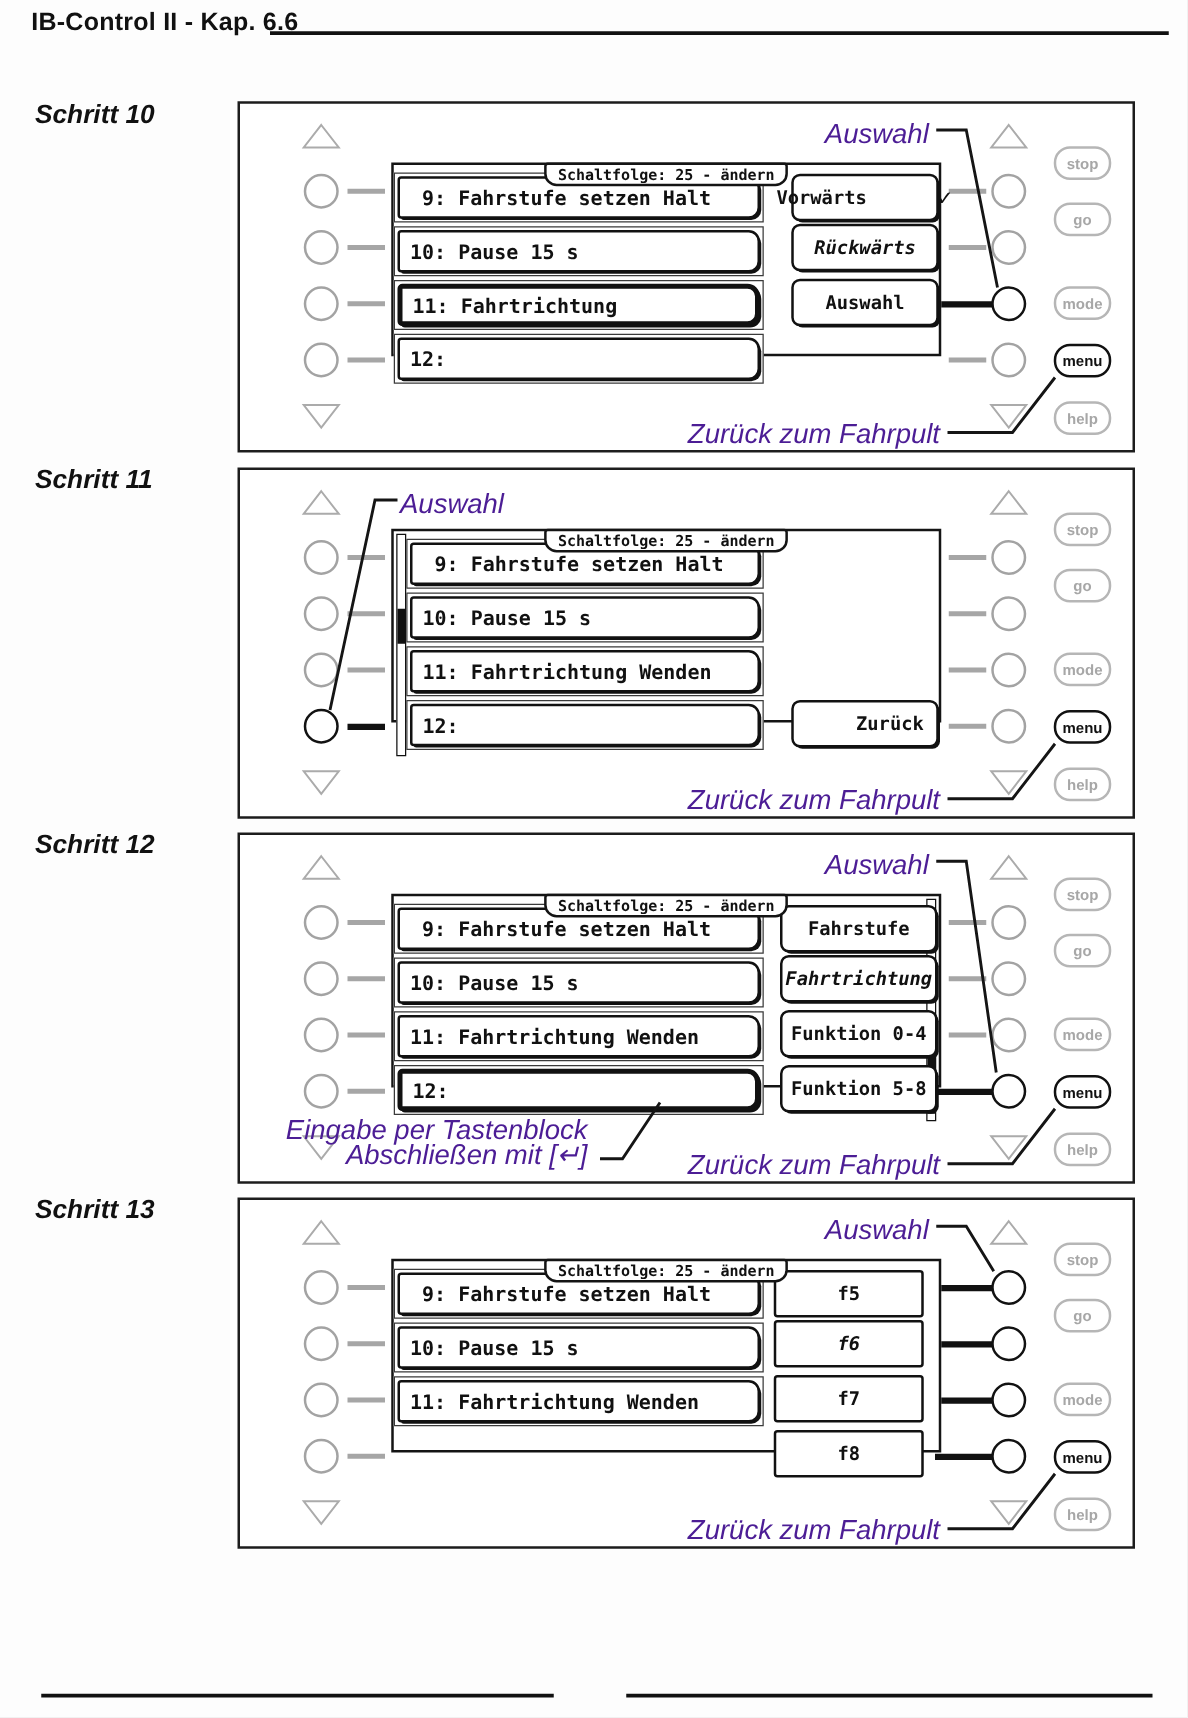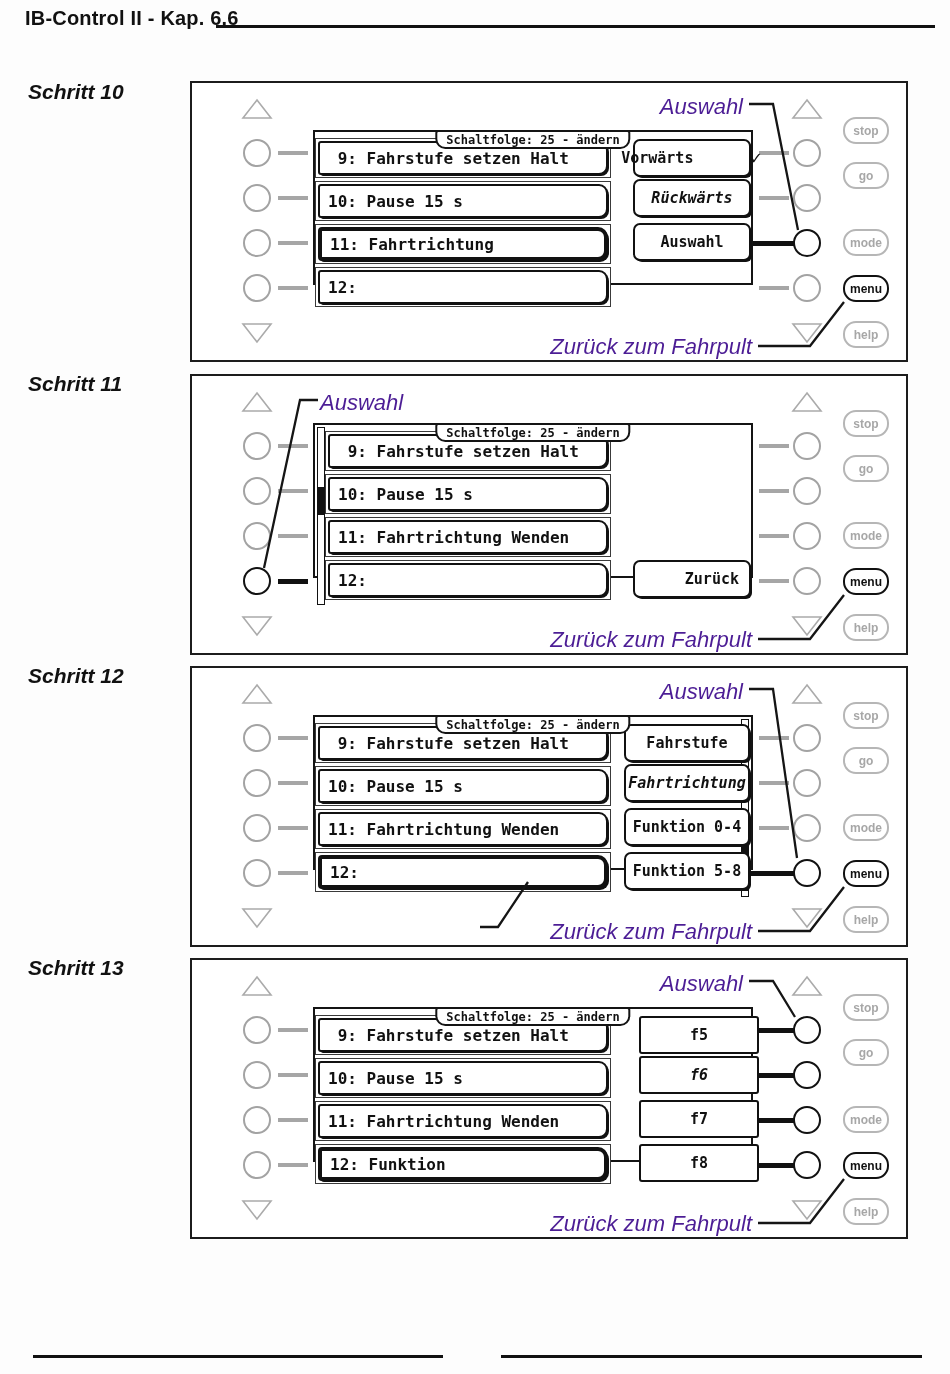--- a/index.html
+++ b/index.html
@@ -332,6 +332,10 @@
     <div class="dbtn b4">help</div>
 
     <div class="ann ann-ausr">Auswahl</div>
+    <div class="ann ann-ein">
+      <div>Eingabe per Tastenblock</div>
+      <div>Abschließen mit [↵]</div>
+    </div>
     <div class="ann ann-back">Zurück zum Fahrpult</div>
 
     <svg class="overlay" viewBox="0 0 718 281">

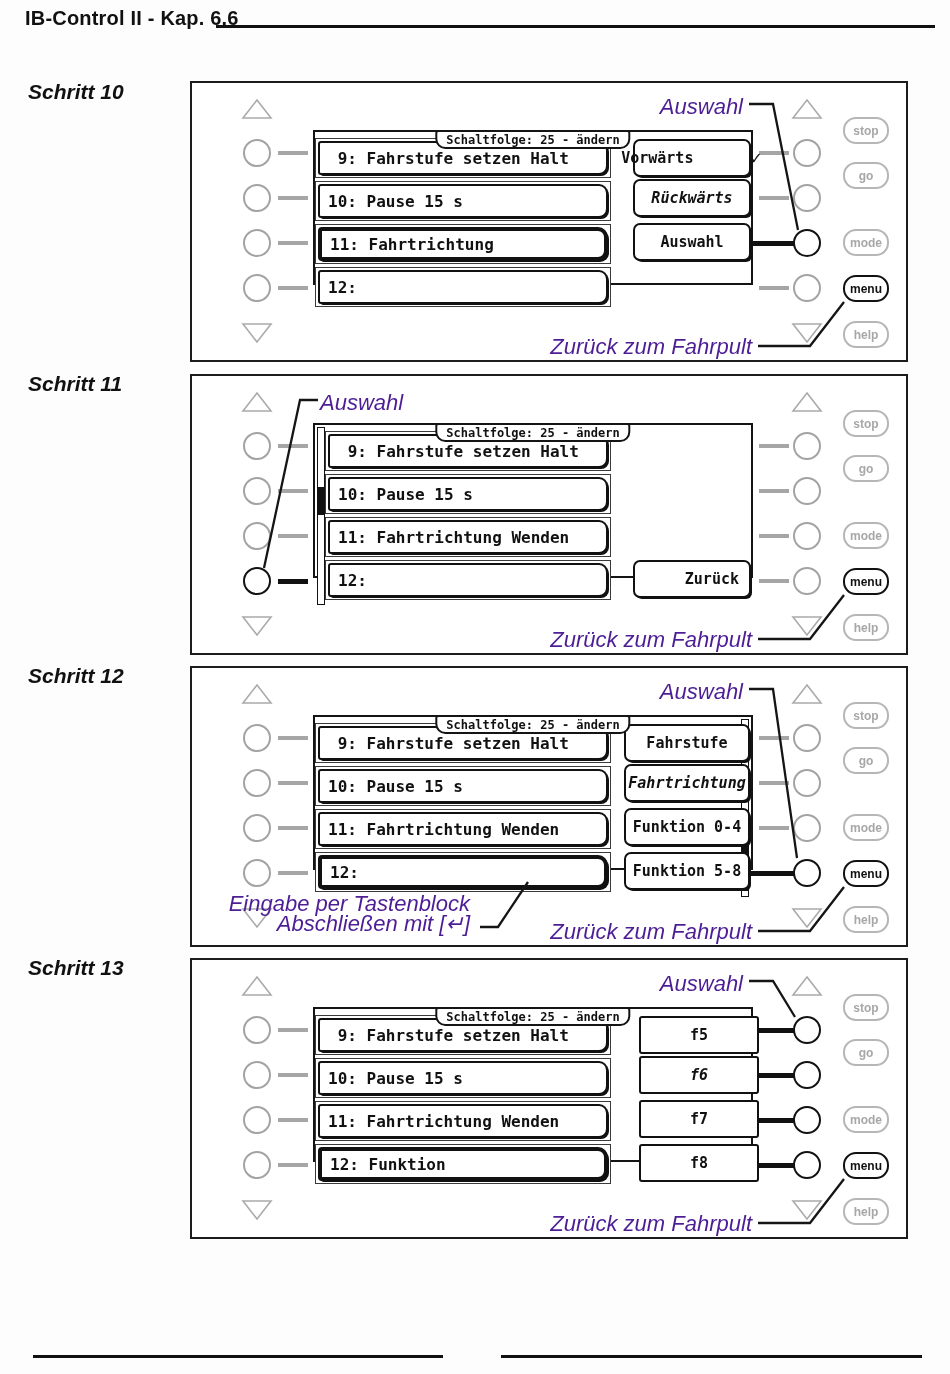--- a/index.html
+++ b/index.html
@@ -56,7 +56,7 @@
         box-shadow:2px 2px 0 -1px #111;}
   .s0{top:7px;gap:48px;} .s1{top:47px;font-style:italic;} .s2{top:91px;} .s3{top:135px;}
   .skey.wide{left:309px;width:126px;}
-  .skey.sq{left:324px;width:120px;border-radius:3px;box-shadow:none;}
+  .skey.sq{left:304px;width:120px;border-radius:3px;box-shadow:none;}
   .skey.right-text{justify-content:flex-end;padding-right:10px;}
   .chk{margin-left:8px;font-family:"DejaVu Sans",sans-serif;font-weight:bold;font-size:16px;}
 

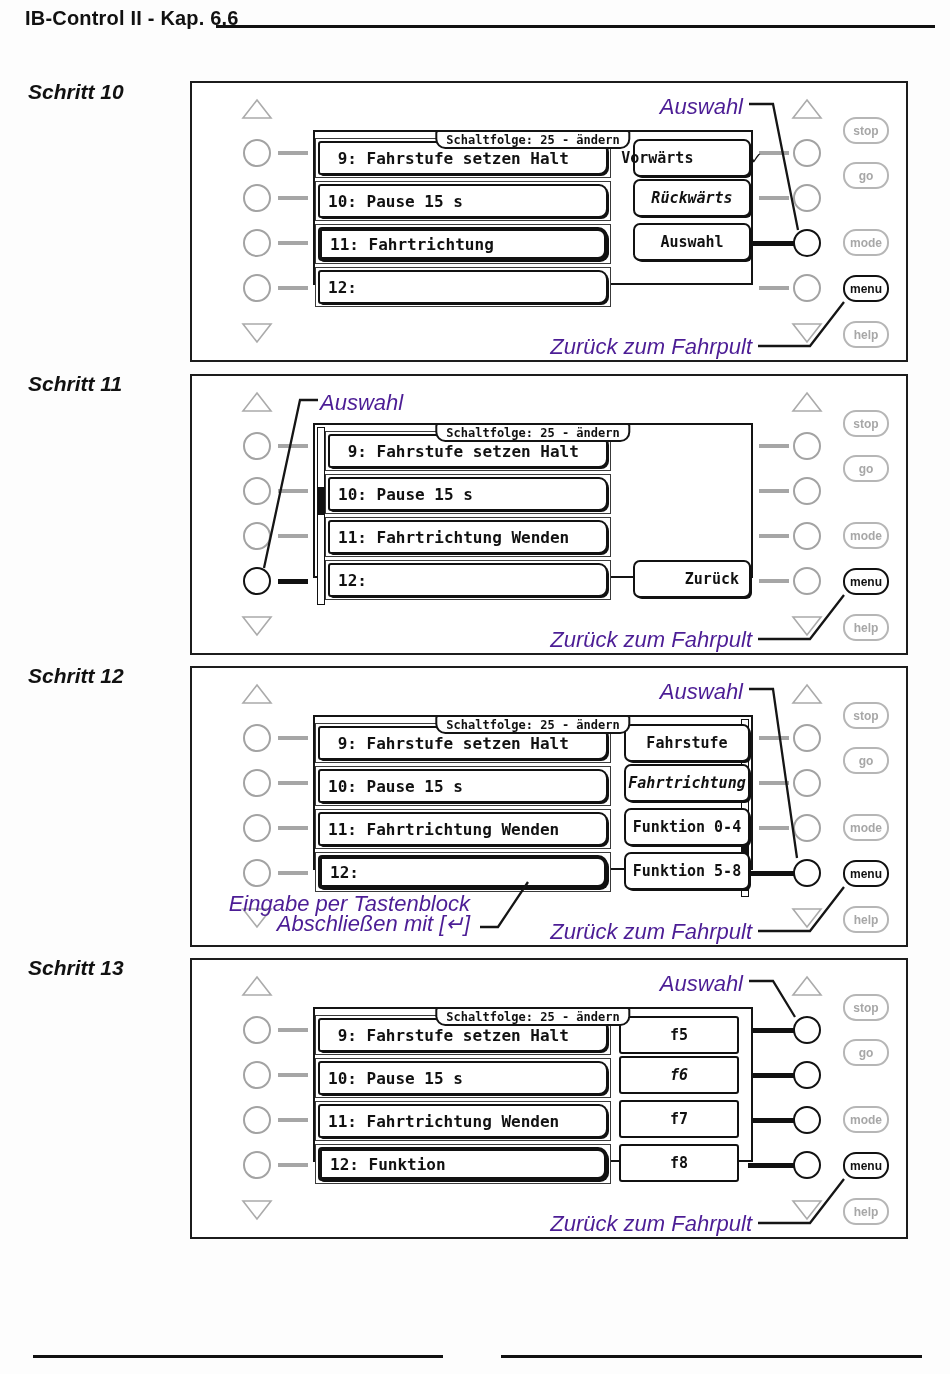--- a/index.html
+++ b/index.html
@@ -396,9 +396,6 @@
       <div class="mrow r2">
           <div class="mitem">11: Fahrtrichtung Wenden</div>
         </div>
-      <div class="mrow r3">
-          <div class="mitem sel">12: Funktion</div>
-        </div>
       <div class="skey s0 sq">
           <span>f5</span>
         </div>

